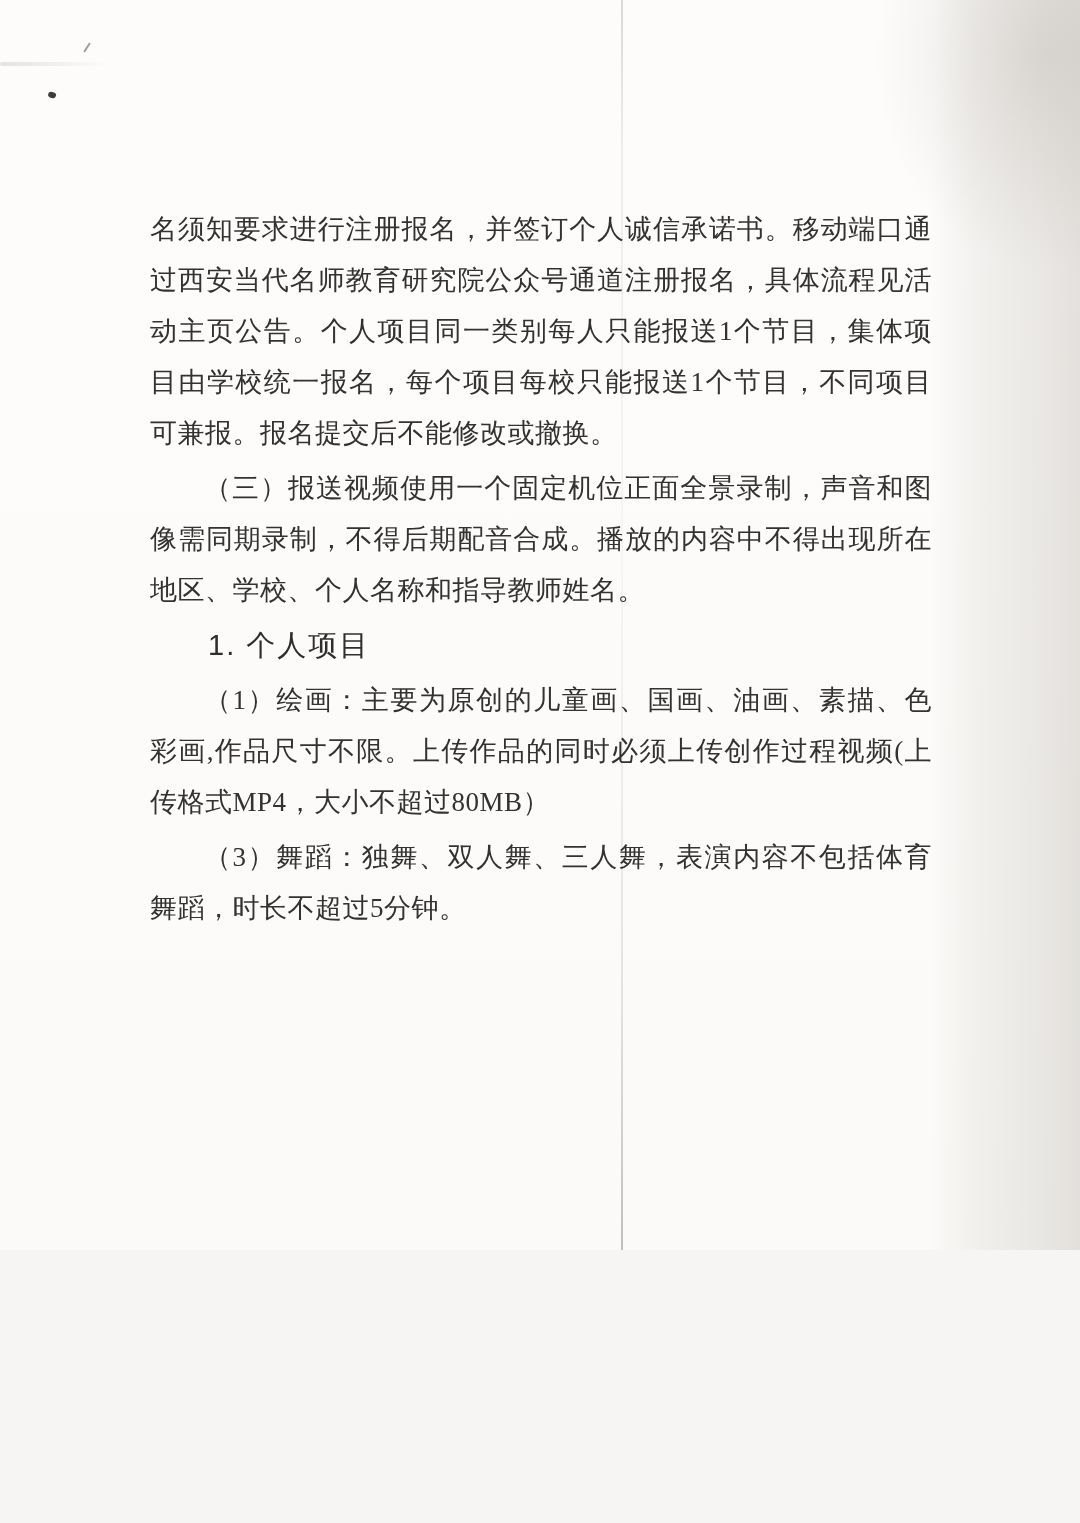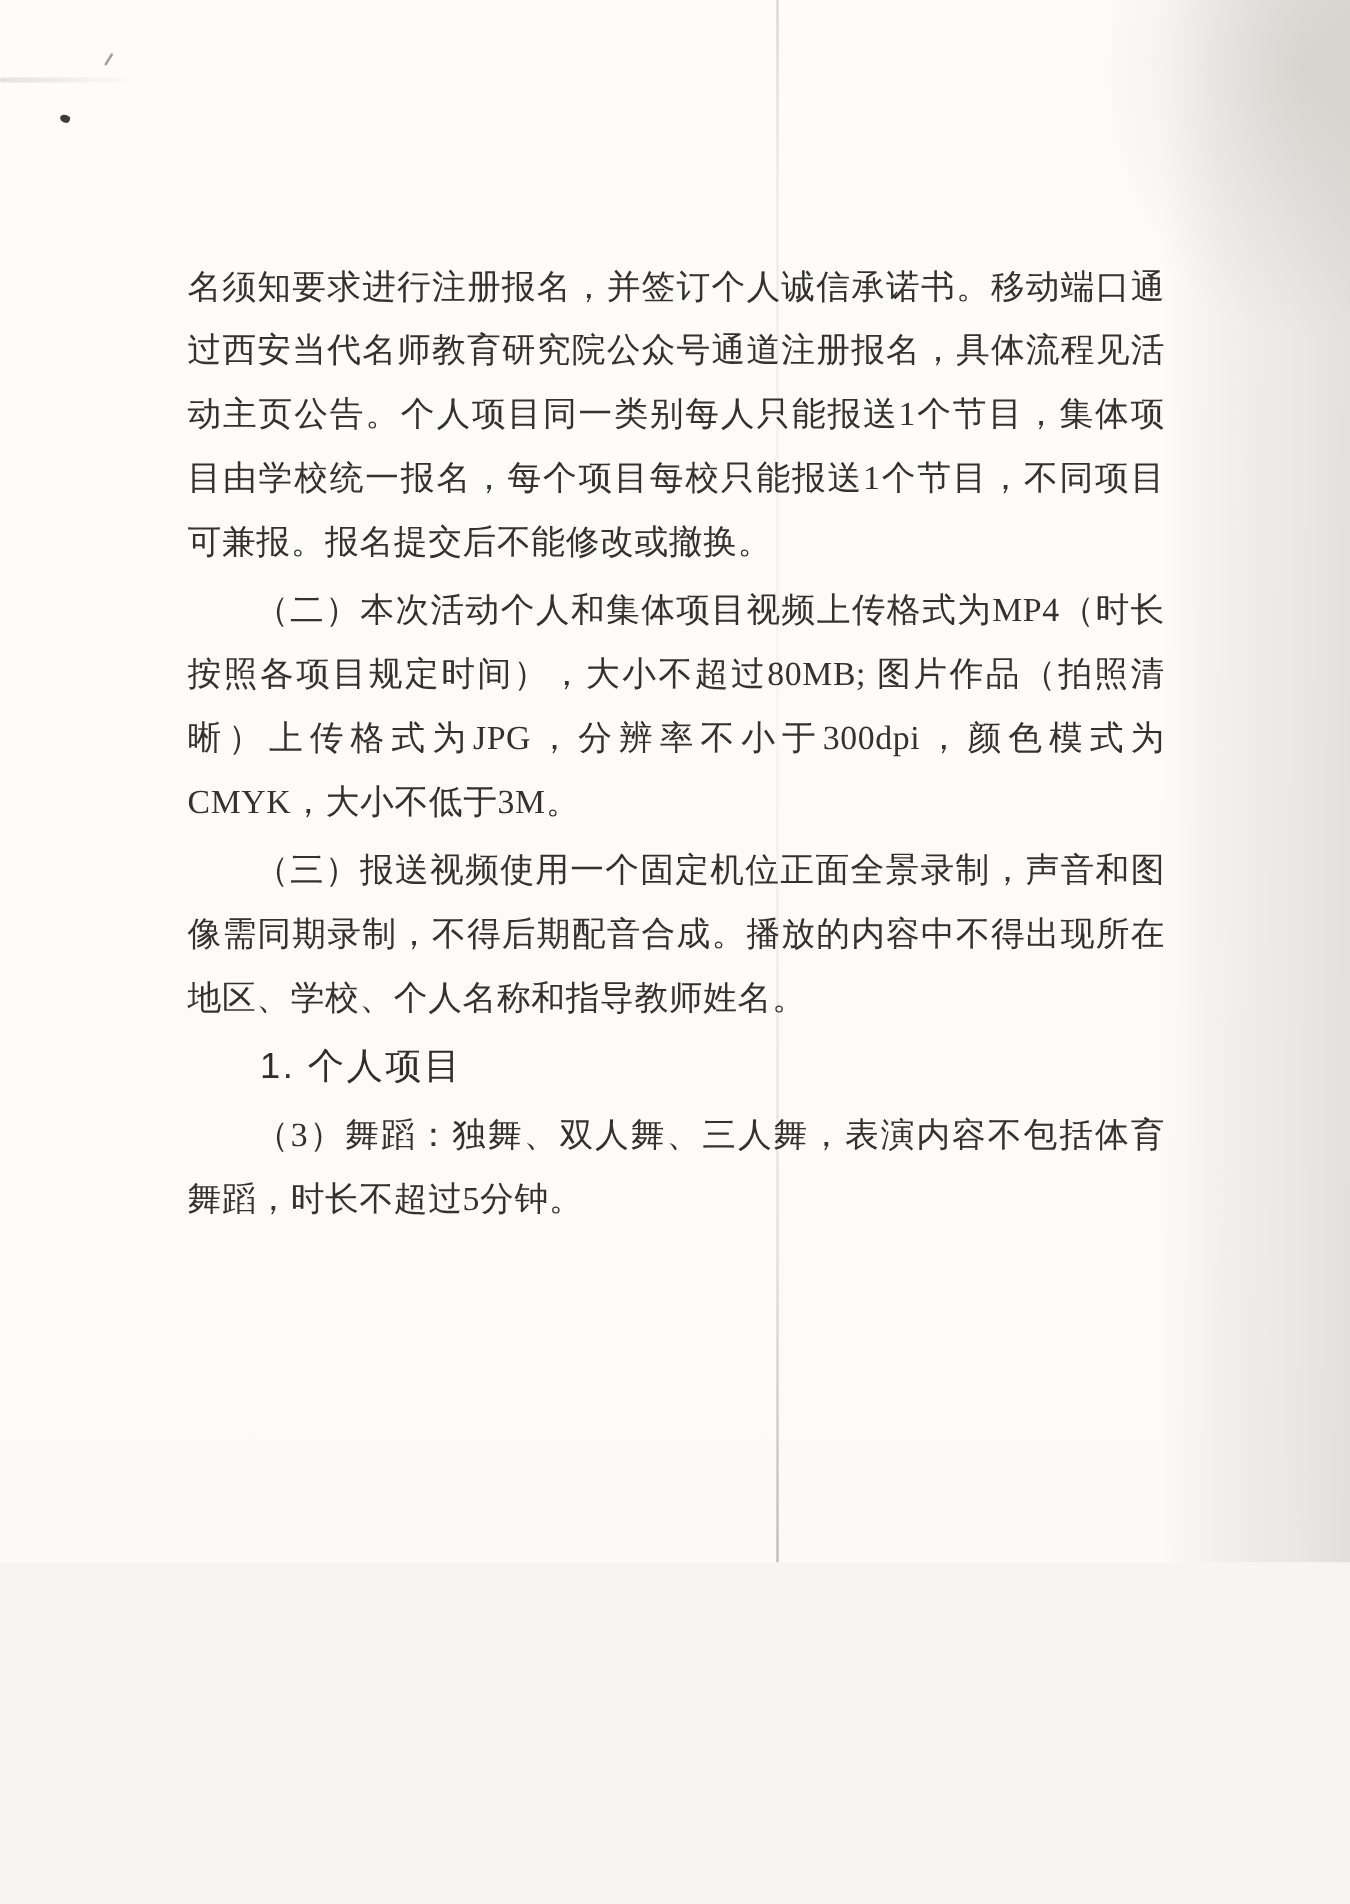--- a/index.html
+++ b/index.html
@@ -157,7 +157,6 @@
   <main class="content">
     <p class="body-para">名须知要求进行注册报名，并签订个人诚信承诺书。移动端口通过西安当代名师教育研究院公众号通道注册报名，具体流程见活动主页公告。个人项目同一类别每人只能报送1个节目，集体项目由学校统一报名，每个项目每校只能报送1个节目，不同项目可兼报。报名提交后不能修改或撤换。</p>
 
-    <p class="body-para indent">（二）本次活动个人和集体项目视频上传格式为MP4（时长按照各项目规定时间），大小不超过80MB; 图片作品（拍照清晰）上传格式为JPG，分辨率不小于300dpi，颜色模式为CMYK，大小不低于3M。</p>
 
     <p class="body-para indent">（三）报送视频使用一个固定机位正面全景录制，声音和图像需同期录制，不得后期配音合成。播放的内容中不得出现所在地区、学校、个人名称和指导教师姓名。</p>
 

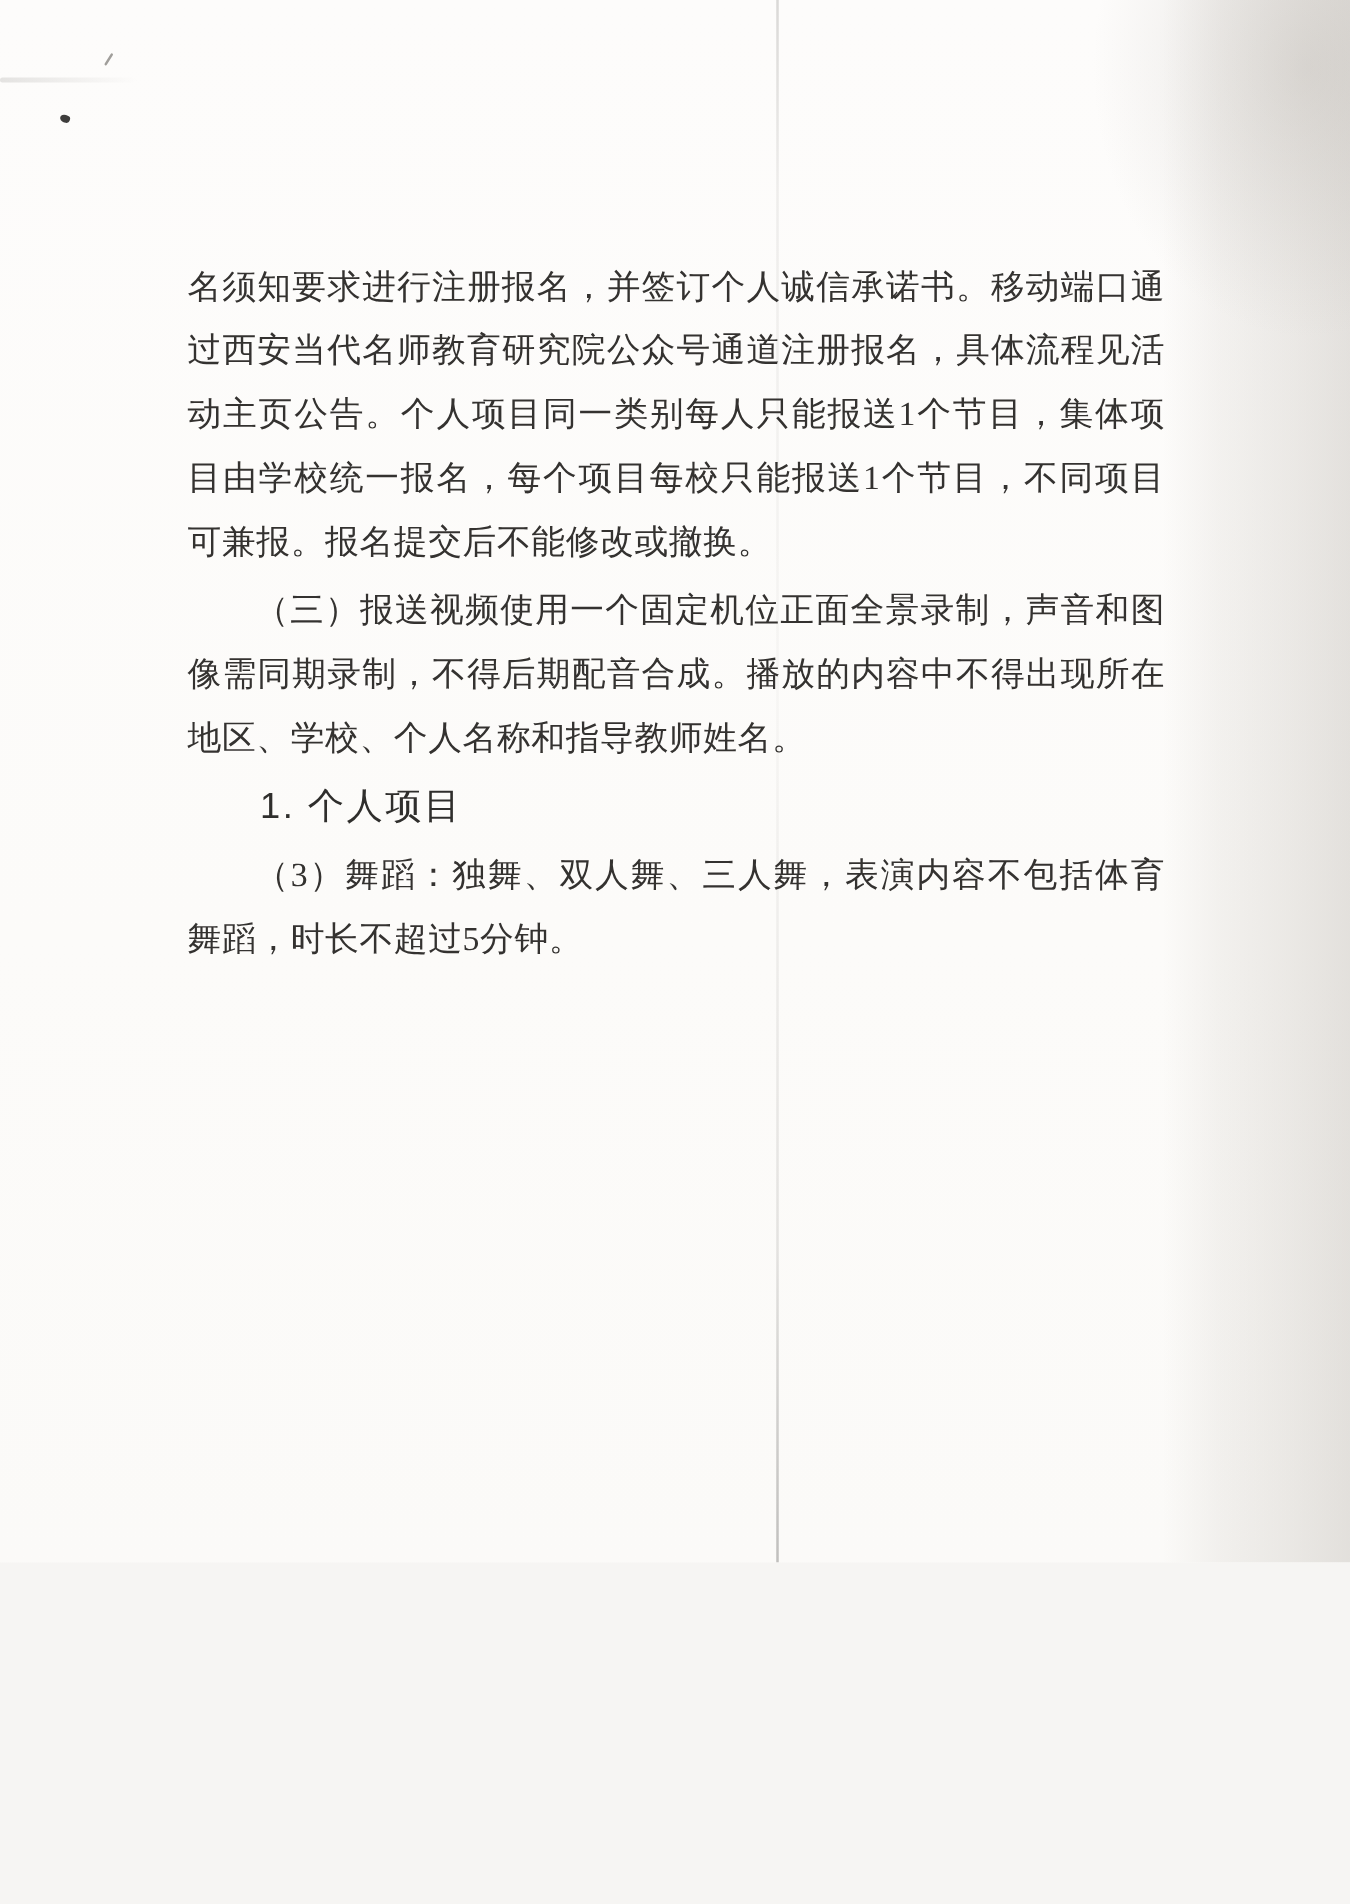--- a/index.html
+++ b/index.html
@@ -162,6 +162,7 @@
 
     <h2 class="section-heading">1. 个人项目</h2>
 
+    <p class="body-para indent">（1）绘画：主要为原创的儿童画、国画、油画、素描、色彩画,作品尺寸不限。上传作品的同时必须上传创作过程视频(上传格式MP4，大小不超过80MB）</p>
 
 
     <p class="body-para indent">（3）舞蹈：独舞、双人舞、三人舞，表演内容不包括体育舞蹈，时长不超过5分钟。</p>

